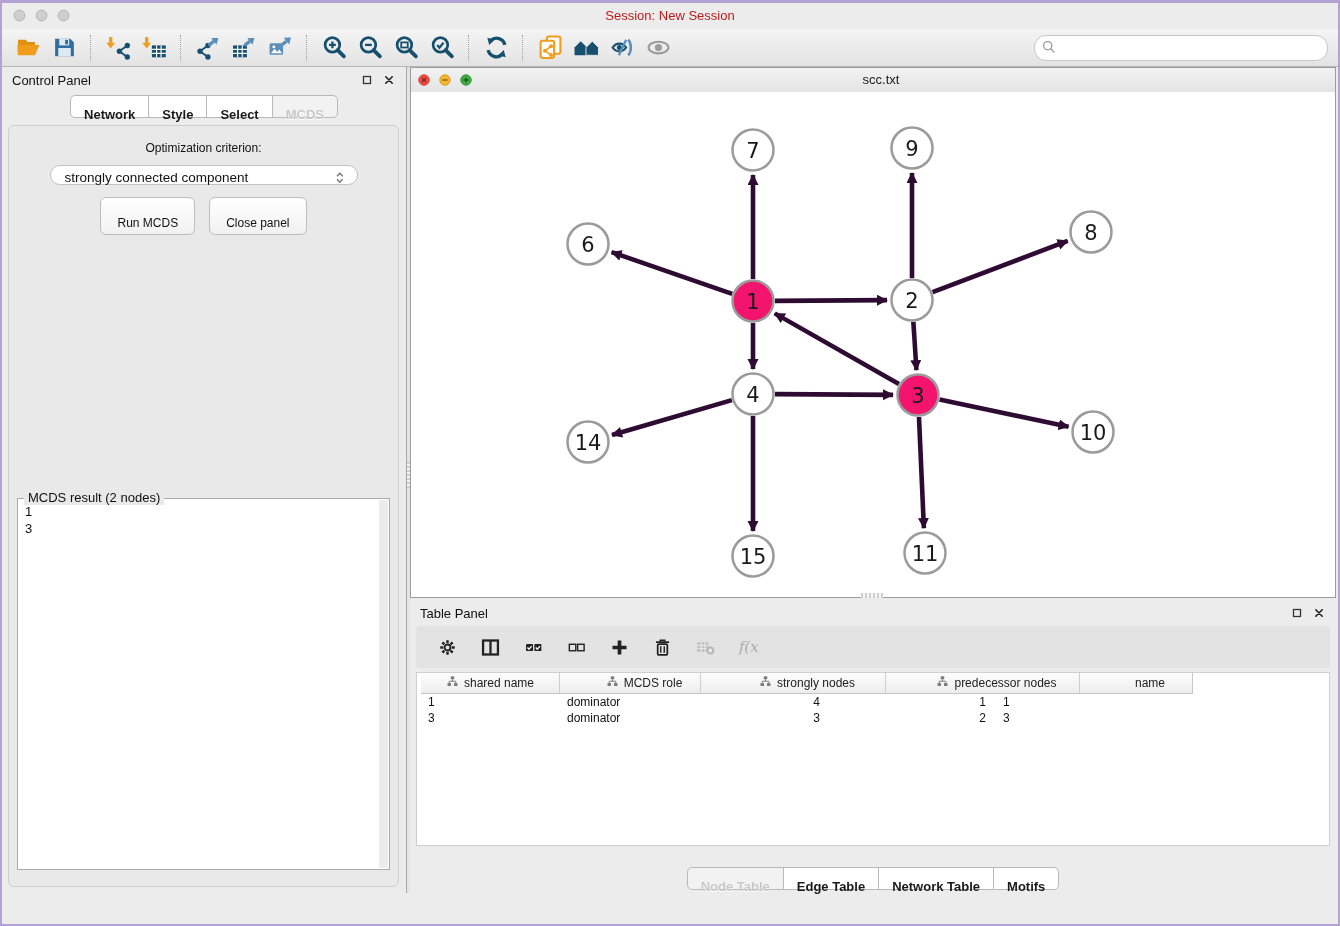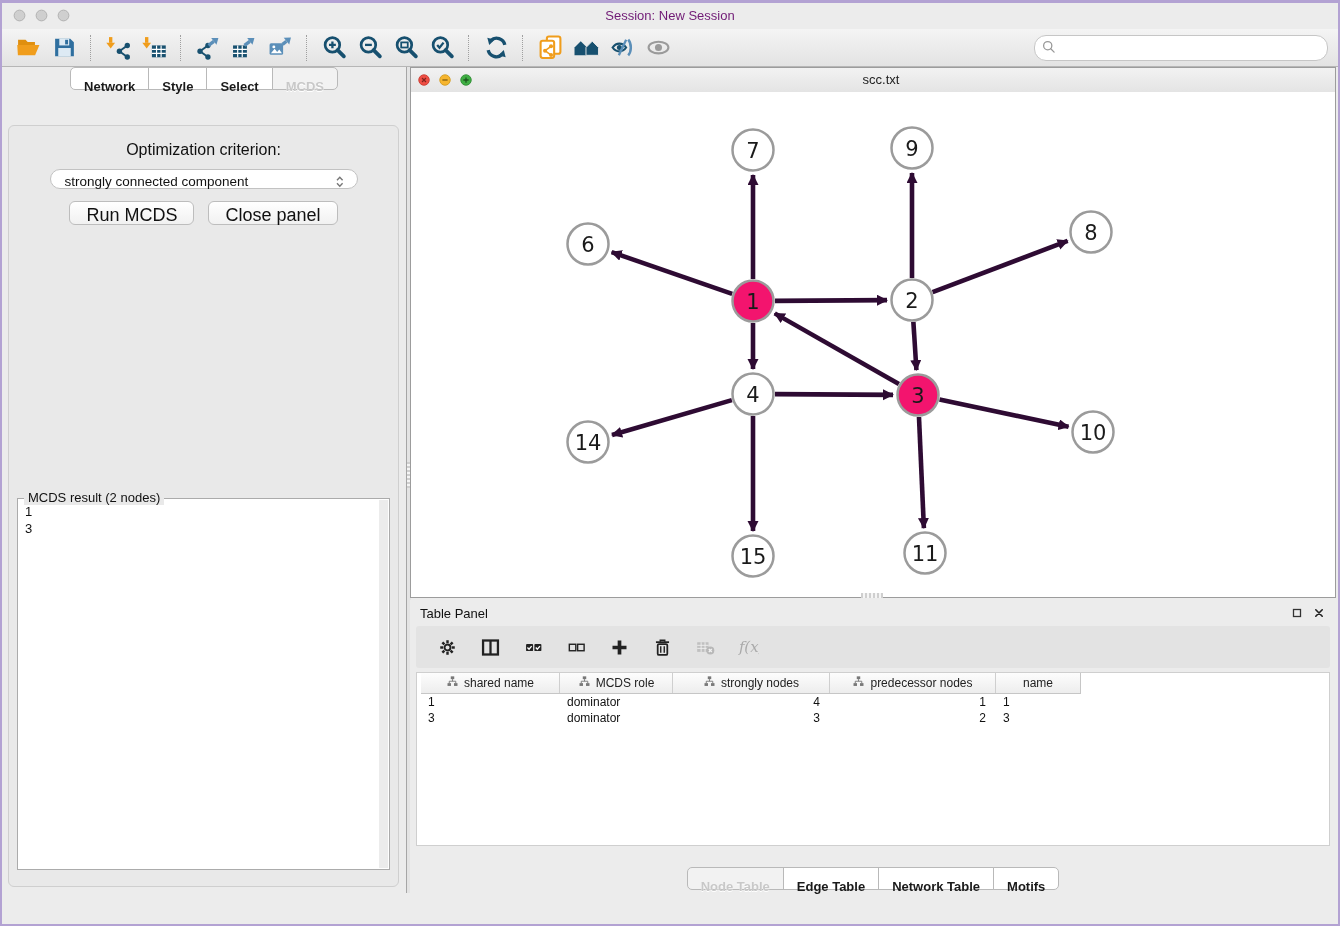--- a/index.html
+++ b/index.html
@@ -11,7 +11,7 @@
   .traffic{position:absolute;left:10px;top:5px;display:flex;gap:7px;}
   .traffic .tl{width:15px;height:15px;}
   .win-title{position:absolute;left:0;right:0;top:5px;text-align:center;
-    color:#701a75;font-size:13px;}
+    color:#b91c1c;font-size:13px;}
   
   .toolbar{position:absolute;left:0;right:0;top:26px;height:38px;
     background:linear-gradient(#f4f4f4,#e3e3e3);border-bottom:1px solid #b6b6b6;

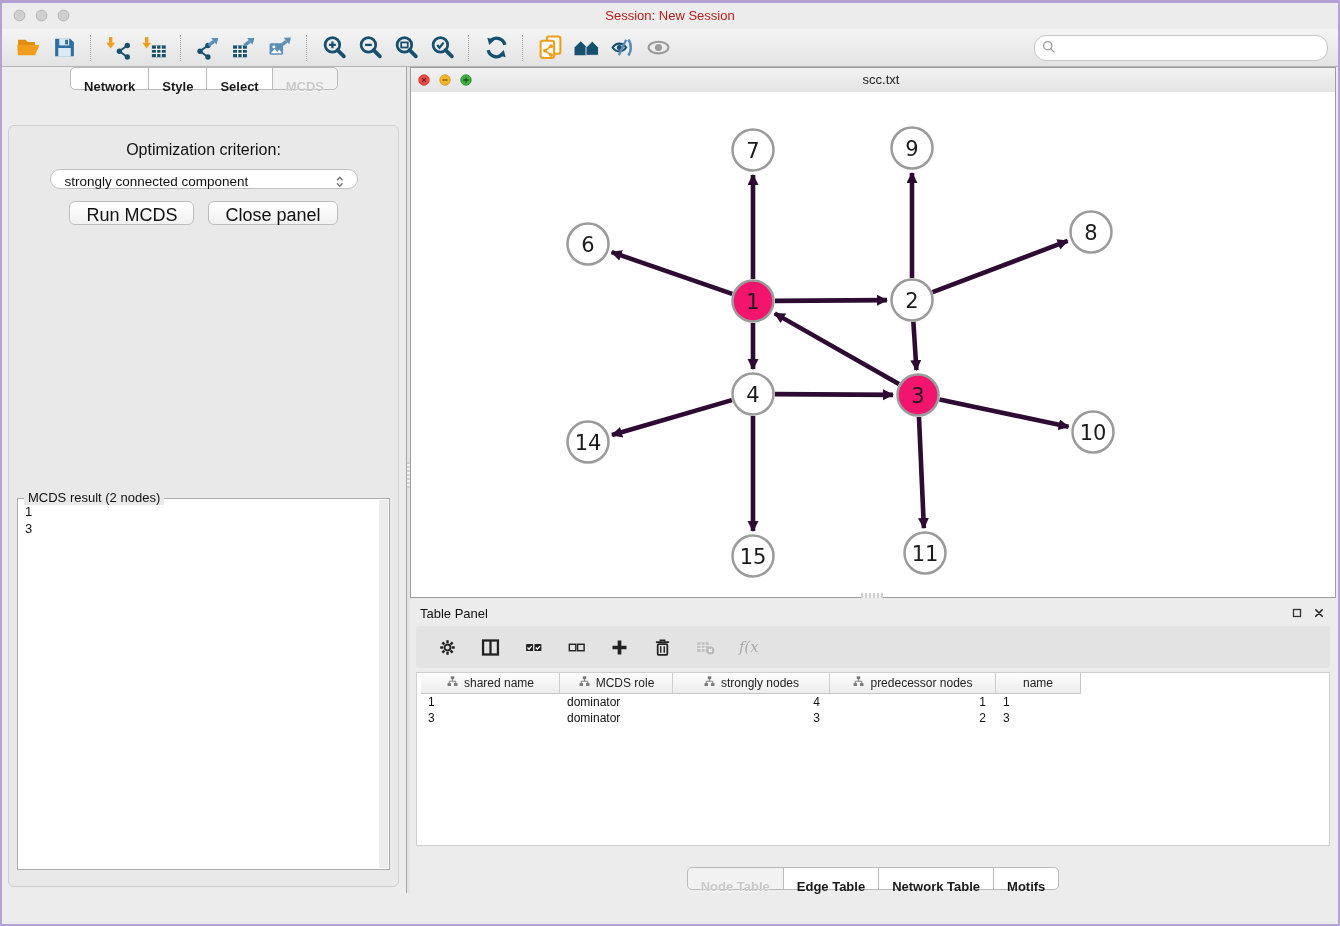--- a/index.html
+++ b/index.html
@@ -316,6 +316,21 @@
   </div>
 
   <div class="control-panel">
+    <div class="panel-header">
+      <span class="panel-title">Control Panel</span>
+      <span class="panel-btns">
+        <button class="pbtn">
+            <svg viewBox="0 0 24 24" xmlns="http://www.w3.org/2000/svg">
+              <rect x="6" y="6" width="12" height="12" fill="none" stroke="#333" stroke-width="2.2"></rect>
+            </svg>
+          </button>
+        <button class="pbtn">
+            <svg viewBox="0 0 24 24" xmlns="http://www.w3.org/2000/svg">
+              <path d="M6.5 6.5l11 11M17.5 6.5l-11 11" stroke="#222" stroke-width="2.8" stroke-linecap="round"></path>
+            </svg>
+          </button>
+      </span>
+    </div>
     <div class="tabs-row">
         <div class="tab">Network</div>
         <div class="tab">Style</div>

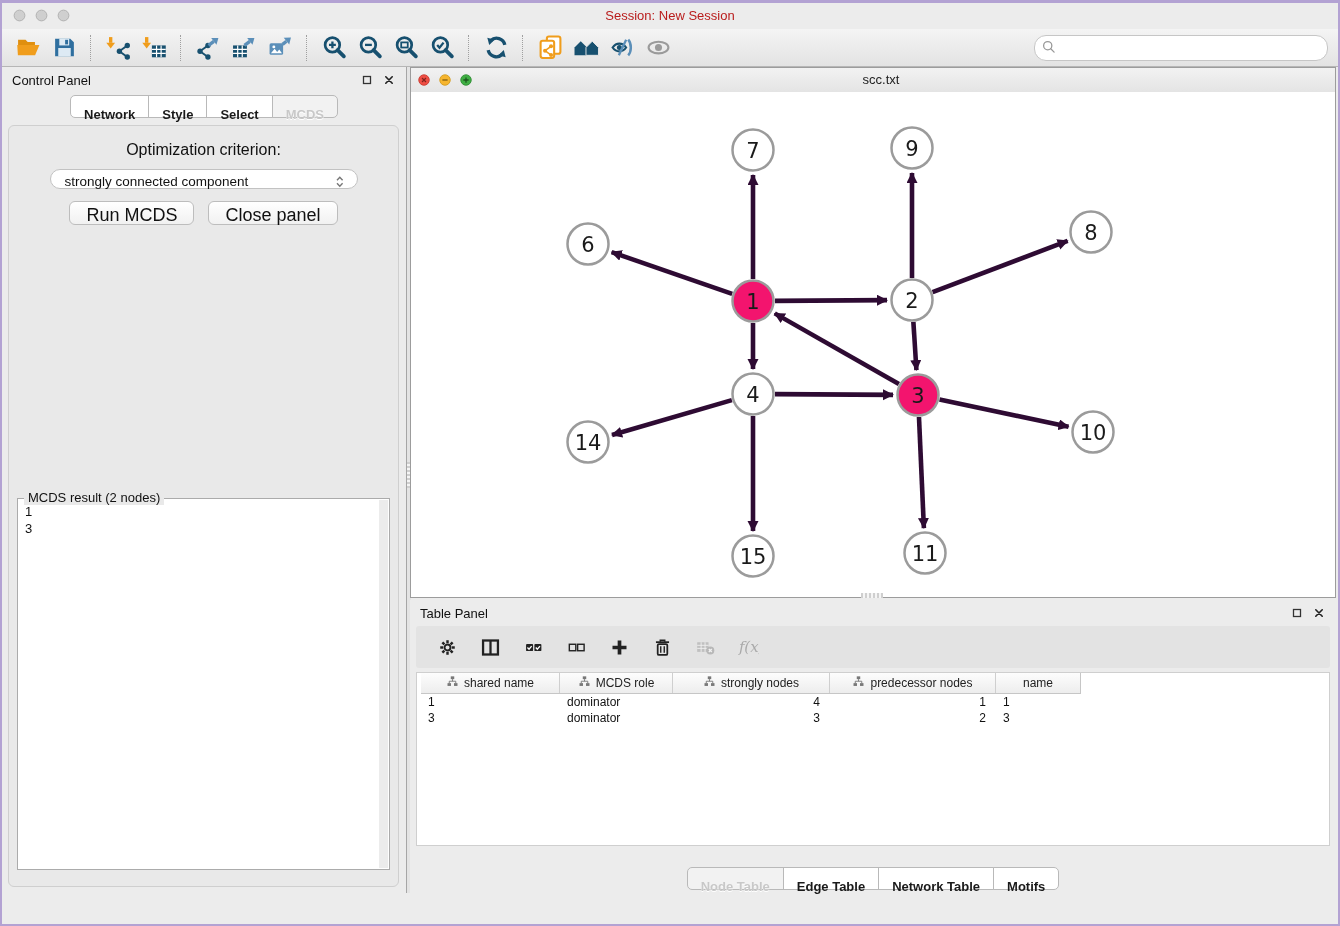--- a/index.html
+++ b/index.html
@@ -42,7 +42,7 @@
   .tab.selected{color:#c8c8c8;text-shadow:0 1px 0 #fff;background:#f2f2f2;}
   .cp-body{position:absolute;left:6px;right:7px;top:58px;bottom:6px;
     background:#e9e9e9;border:1px solid #cfcfcf;border-radius:6px;}
-  .opt-label{margin-top:15px;text-align:center;font-size:16px;color:#111;}
+  .opt-label{margin-top:15px;text-align:center;font-size:12px;color:#111;}
   .dropdown{position:relative;margin:10px auto 0;width:308px;height:20px;background:#fff;
     border:1px solid #c2c2c2;border-radius:12px;box-sizing:border-box;cursor:default;}
   .dropdown .dd-text{position:absolute;left:14px;top:4px;font-size:13.5px;color:#111;}

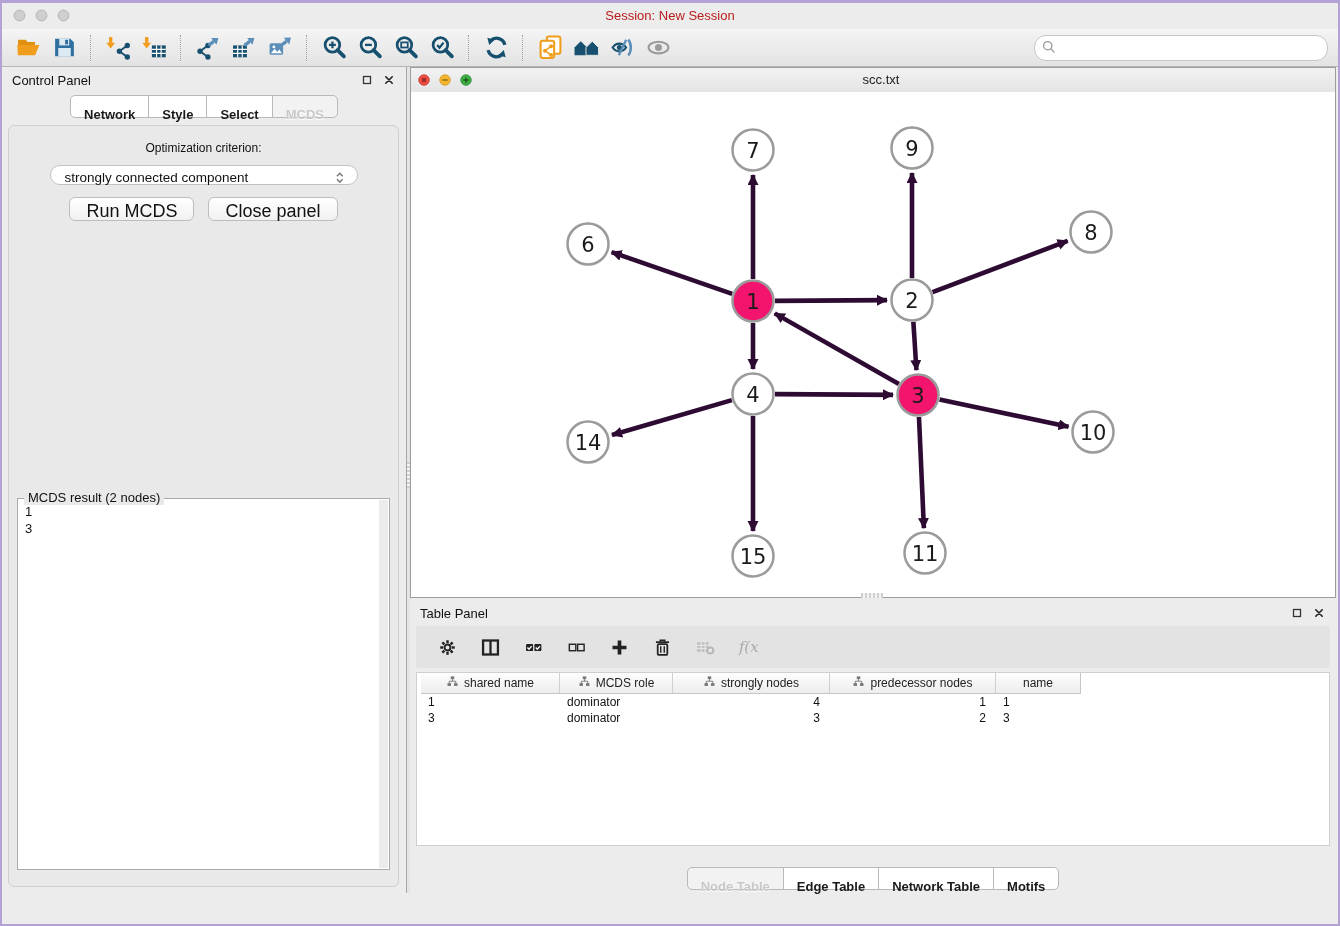--- a/index.html
+++ b/index.html
@@ -49,9 +49,9 @@
   .dropdown .stepper{position:absolute;right:8px;top:3px;}
   .dropdown .stepper svg{width:16px;height:17px;}
   .btn-row{display:flex;justify-content:center;gap:14px;margin-top:12px;}
-  .aq-btn{font-family:"Liberation Sans",sans-serif;font-size:18px;color:#111;
+  .aq-btn{font-family:"Liberation Sans",sans-serif;font-size:12px;color:#111;
     background:linear-gradient(#ffffff,#f1f1f1);border:1px solid #bdbdbd;border-radius:6px;
-    padding:3px 16px;height:24px;cursor:default;}
+    padding:18px 16px;height:24px;cursor:default;}
   .result-box{position:absolute;left:8px;right:8px;top:372px;bottom:16px;
     border:1px solid #ababab;background:#fff;}
   .result-legend{position:absolute;top:-9px;left:6px;background:#e9e9e9;

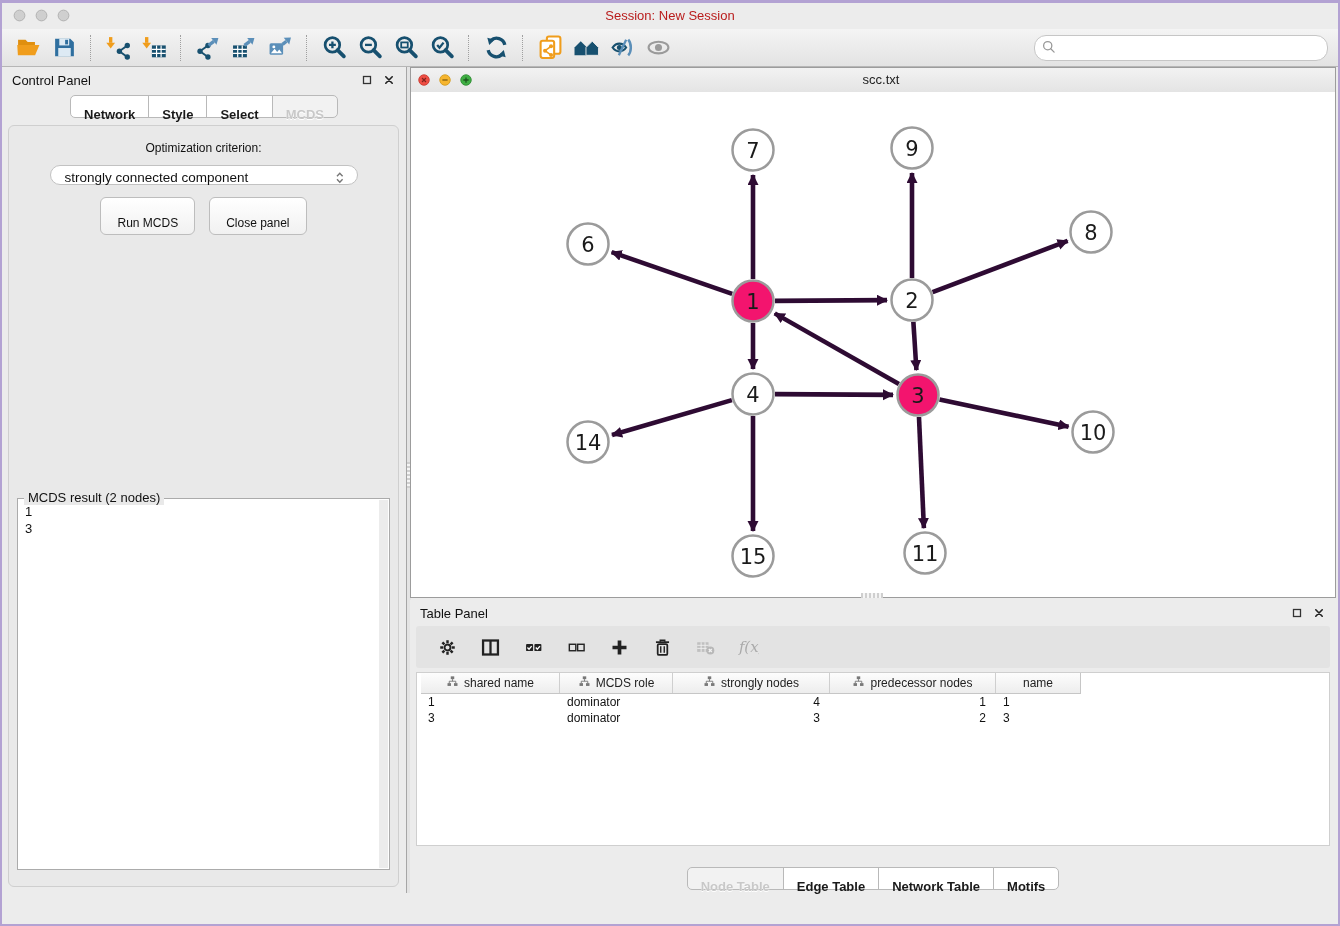--- a/index.html
+++ b/index.html
@@ -88,7 +88,7 @@
   .tbl-wrap{position:absolute;left:6px;right:6px;top:72px;bottom:47px;background:#fff;
     border:1px solid #cfcfcf;overflow:hidden;}
   .tbl-header{display:inline-flex;height:20px;border-bottom:1px solid #c6c6c6;
-    border-right:1px solid #c6c6c6;background:linear-gradient(#fdfdfd,#ededed);margin-left:4px;}
+    border-right:1px solid #c6c6c6;background:linear-gradient(#fdfdfd,#ededed);margin-left:4px;gap:28px;}
   .th{display:flex;align-items:center;justify-content:center;gap:5px;font-size:12px;color:#222;
     border-right:1px solid #cfcfcf;box-sizing:border-box;height:20px;}
   .th:last-child{border-right:none;}

